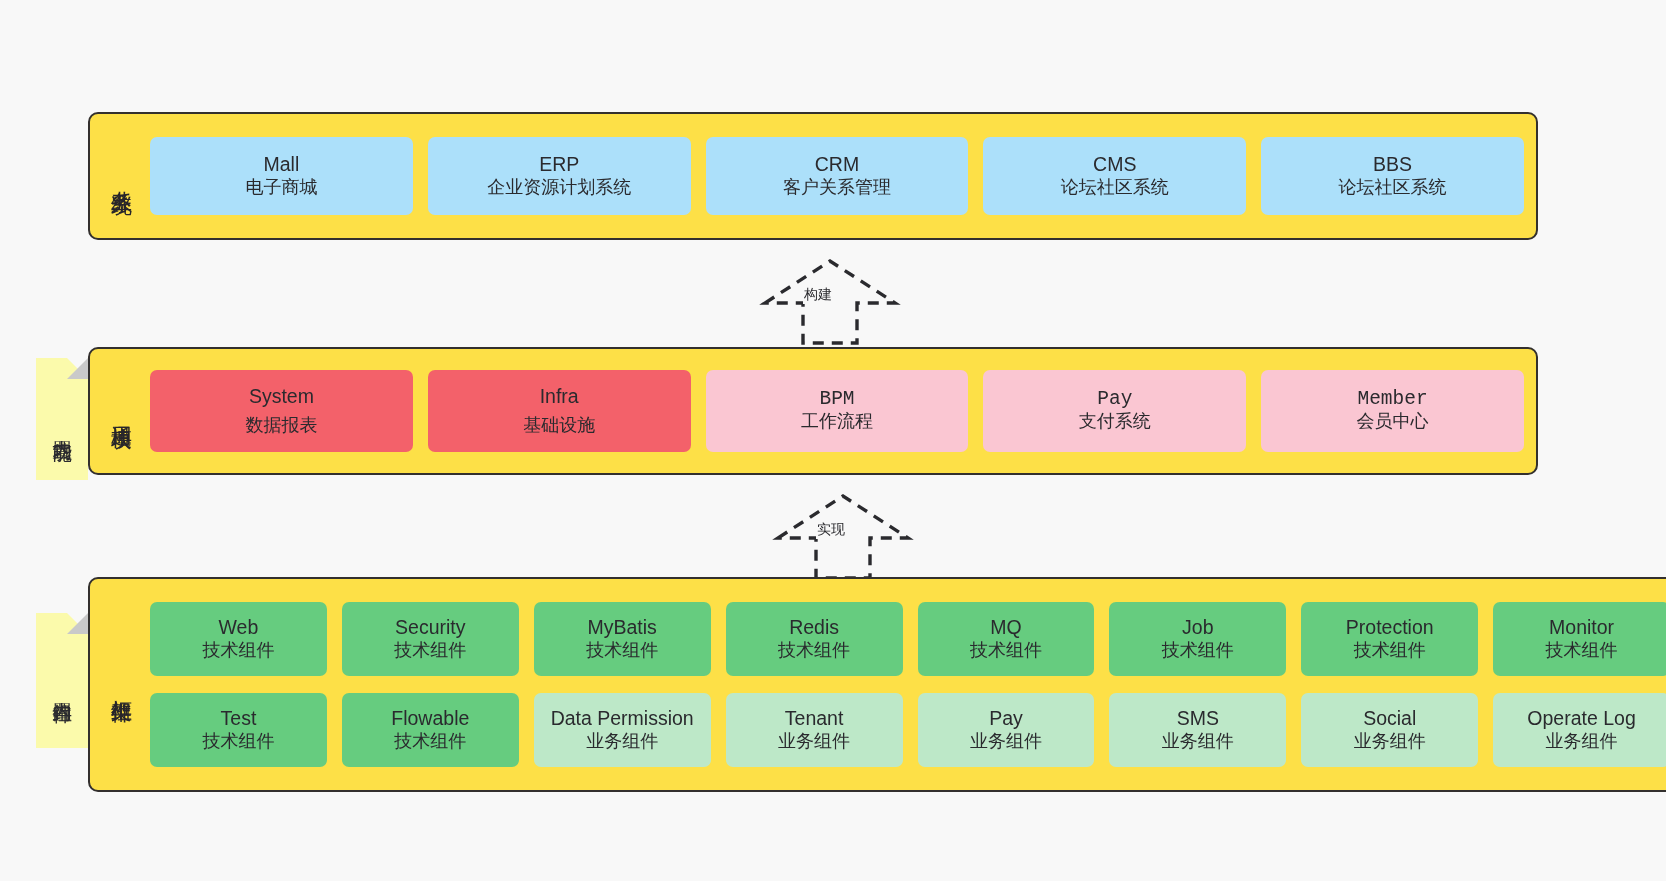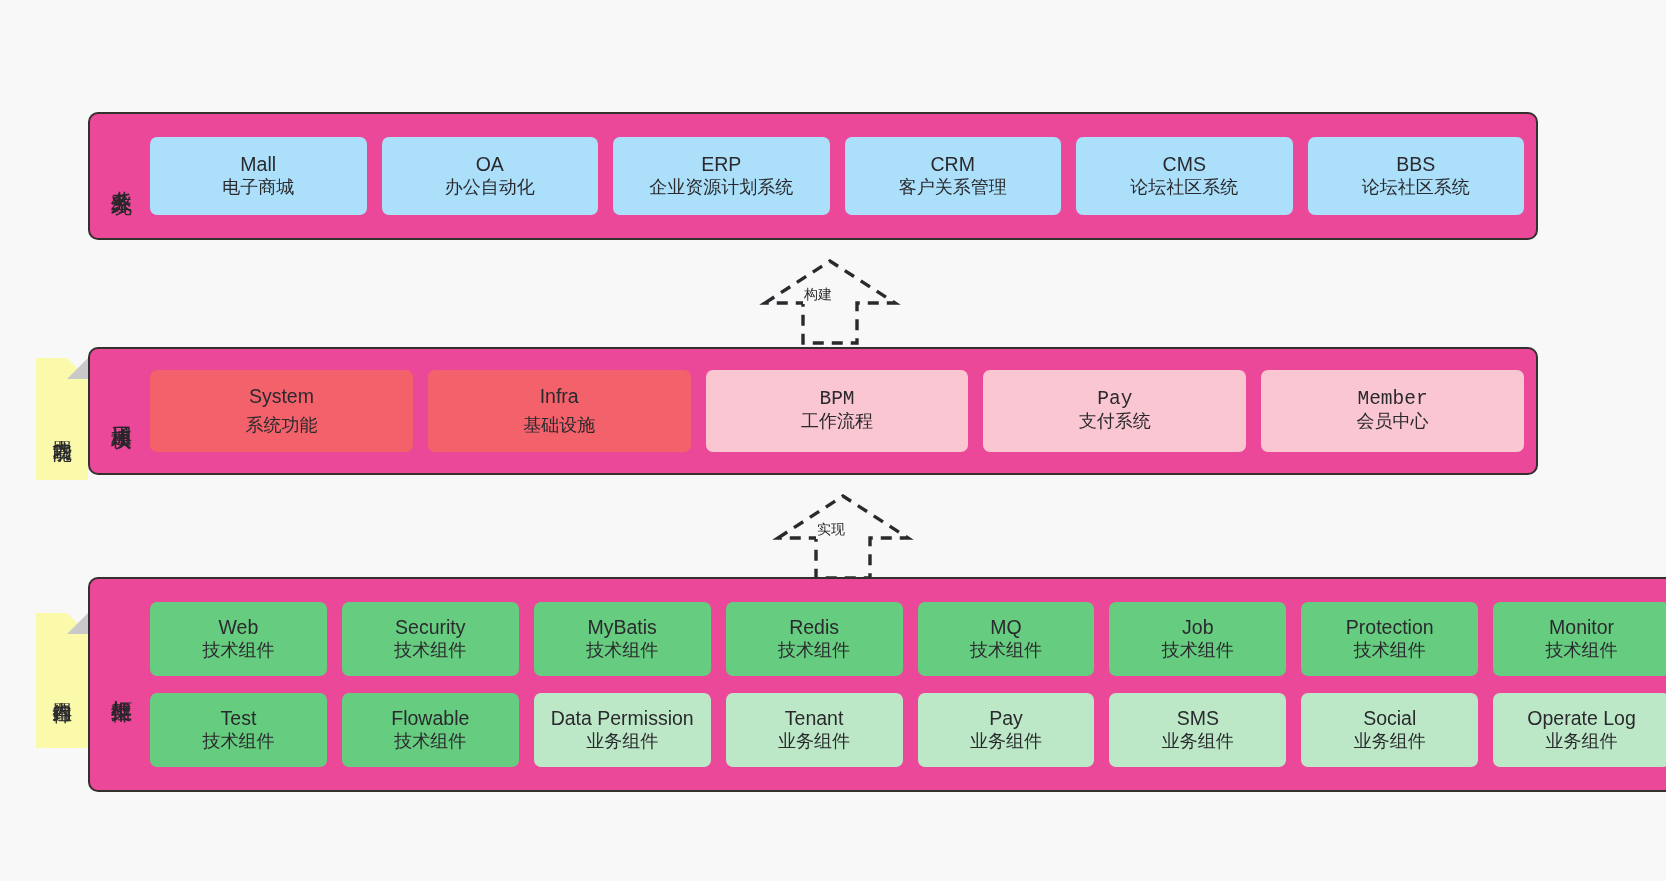--- a/index.html
+++ b/index.html
@@ -19,7 +19,7 @@
   
   .layer {
     position: absolute;
-    background: #ec4899;
+    background: #fde047;
     border: 2.2px solid #33302e;
     border-radius: 10px;
     display: flex;

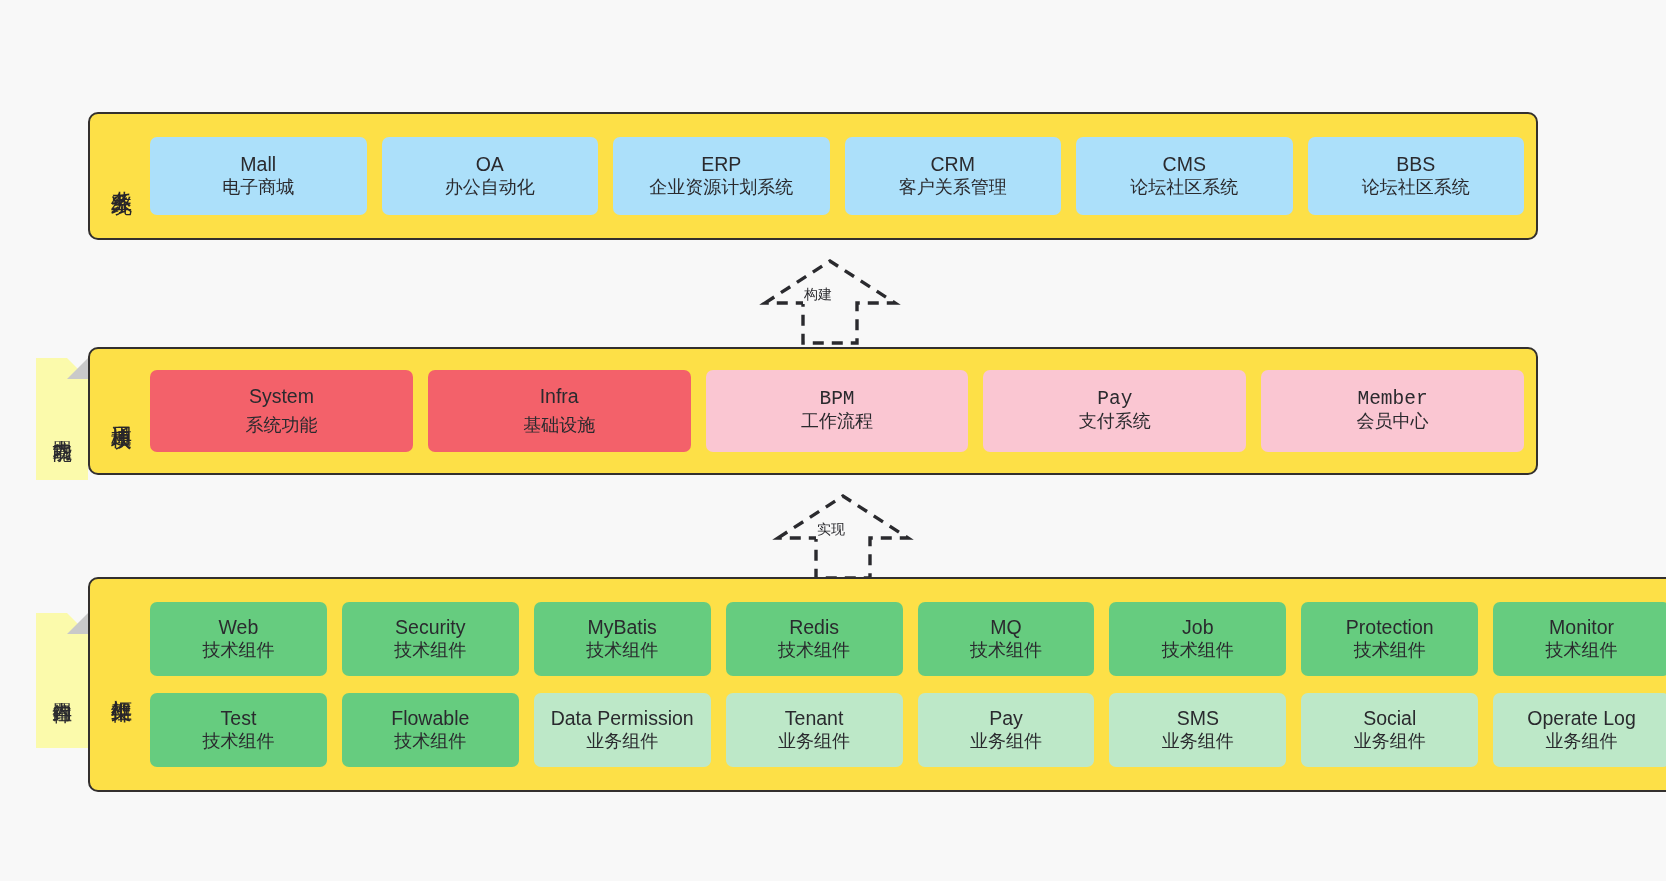--- a/index.html
+++ b/index.html
@@ -142,10 +142,6 @@
           <span class="t2">电子商城</span>
         </div>
         <div class="node blue">
-          <span class="t1">OA</span>
-          <span class="t2">办公自动化</span>
-        </div>
-        <div class="node blue">
           <span class="t1">ERP</span>
           <span class="t2">企业资源计划系统</span>
         </div>

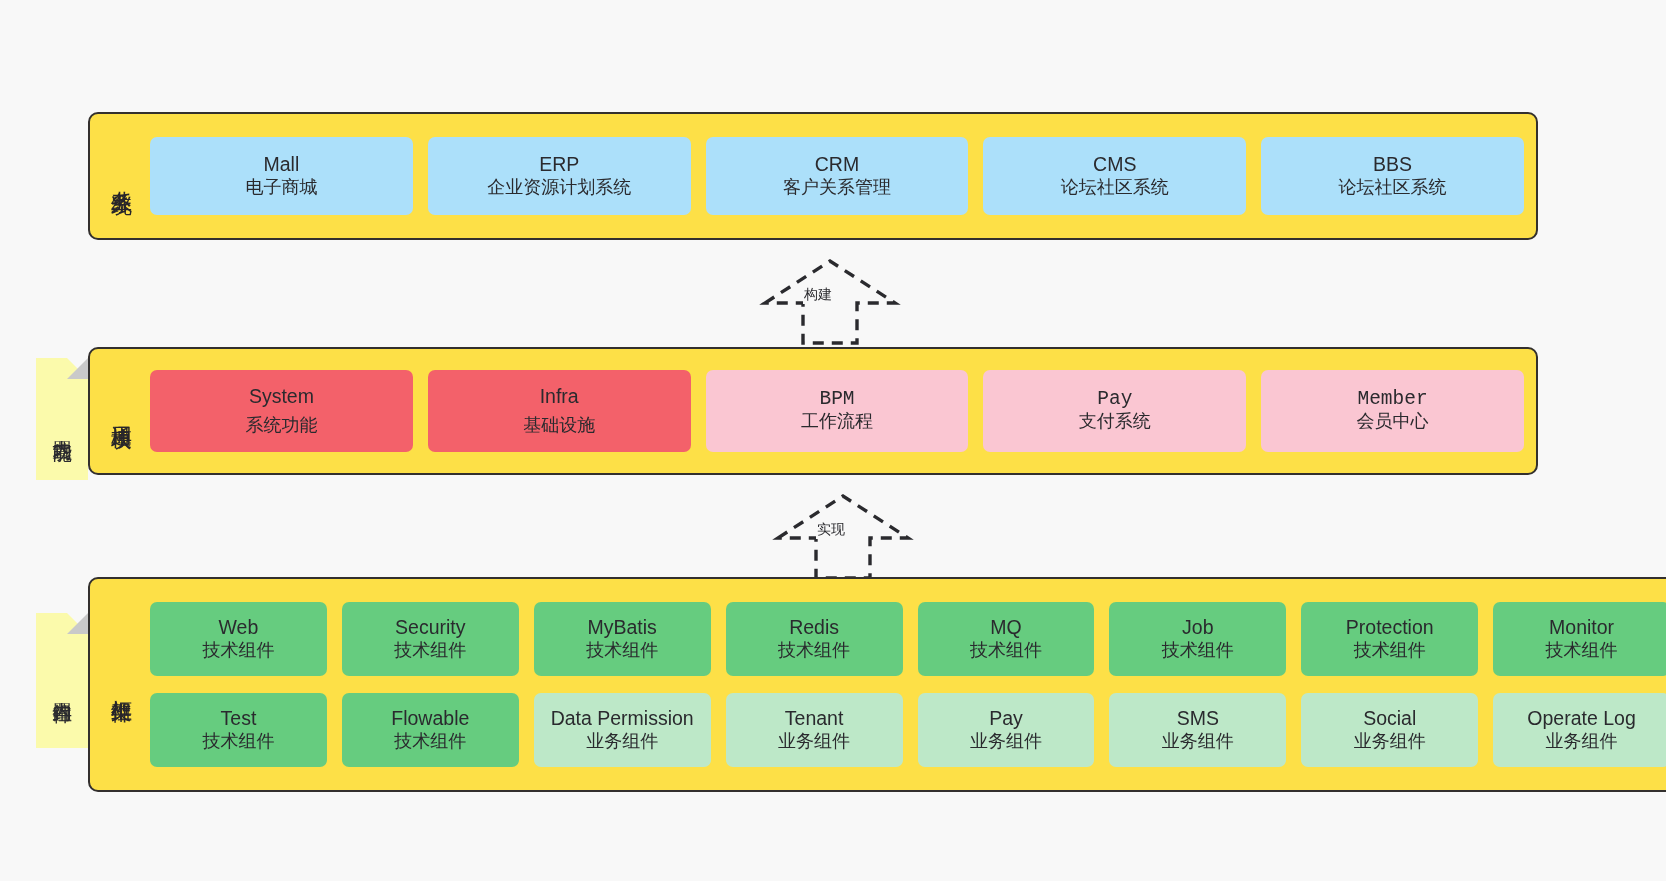--- a/index.html
+++ b/index.html
@@ -178,7 +178,7 @@
       <div class="row">
         <div class="node red-solid">
           <span class="t1">System</span>
-          <span class="t2">系统功能</span>
+          <span class="t2">数据报表</span>
         </div>
         <div class="node red-solid">
           <span class="t1">Infra</span>

